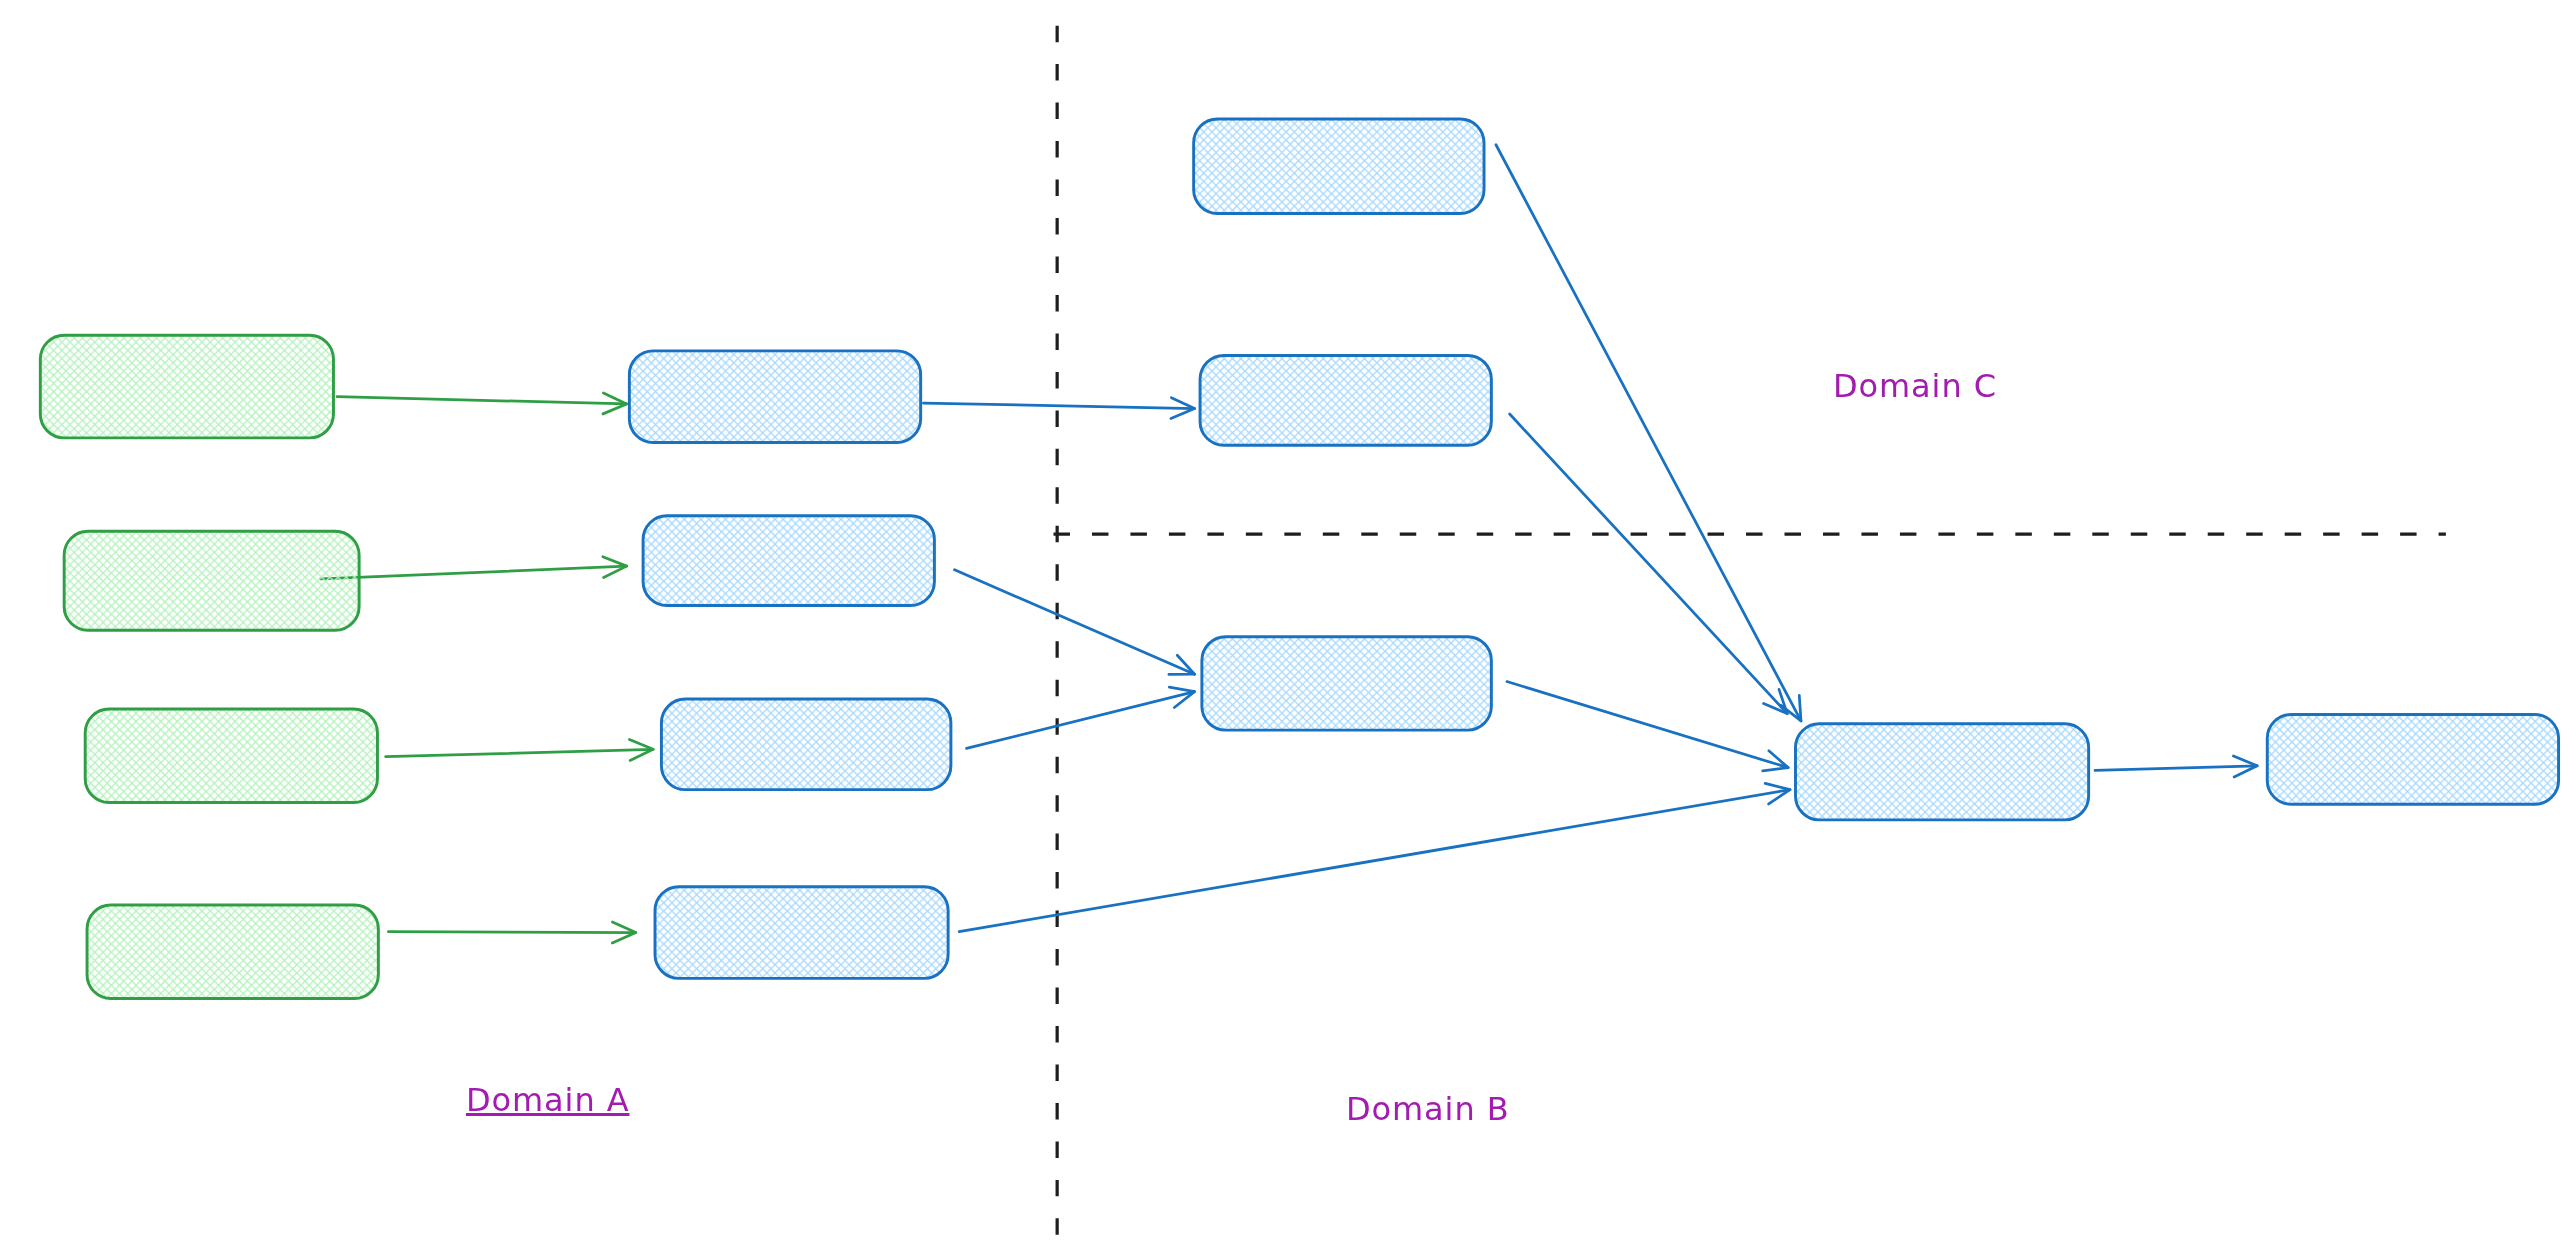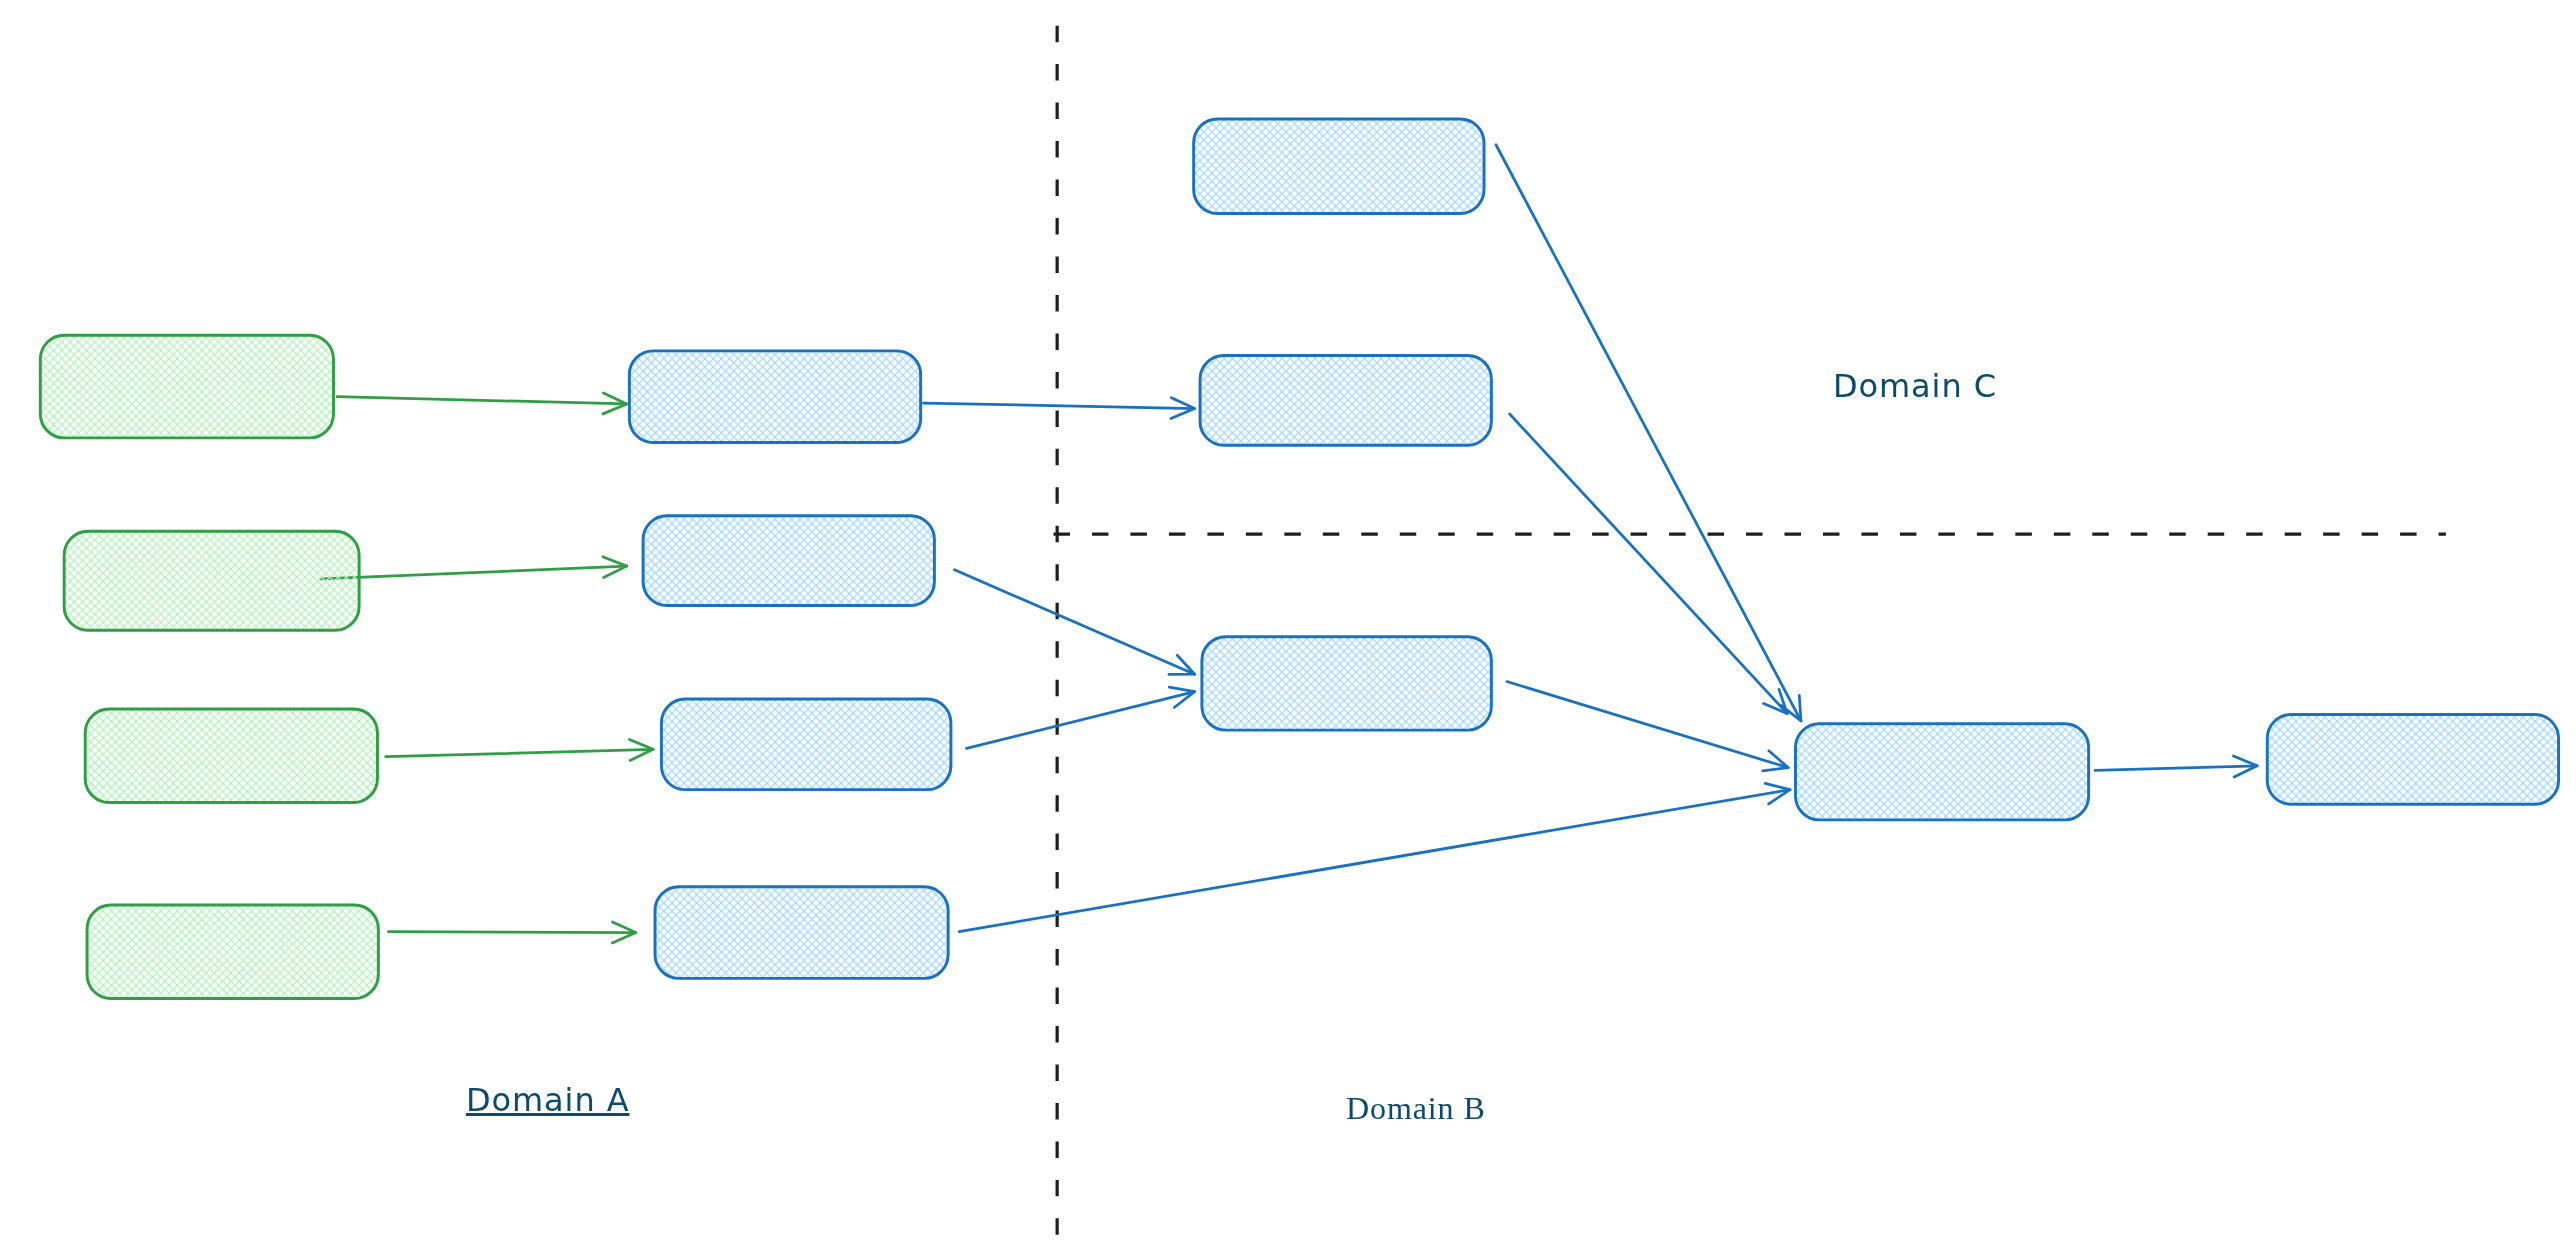--- a/index.html
+++ b/index.html
@@ -25,7 +25,7 @@
   }
   .domain-label {
     position: absolute;
-    color: #0c4a6e;
+    color: #a21caf;
     font-size: 32px;
     letter-spacing: 0.9px;
     white-space: nowrap;

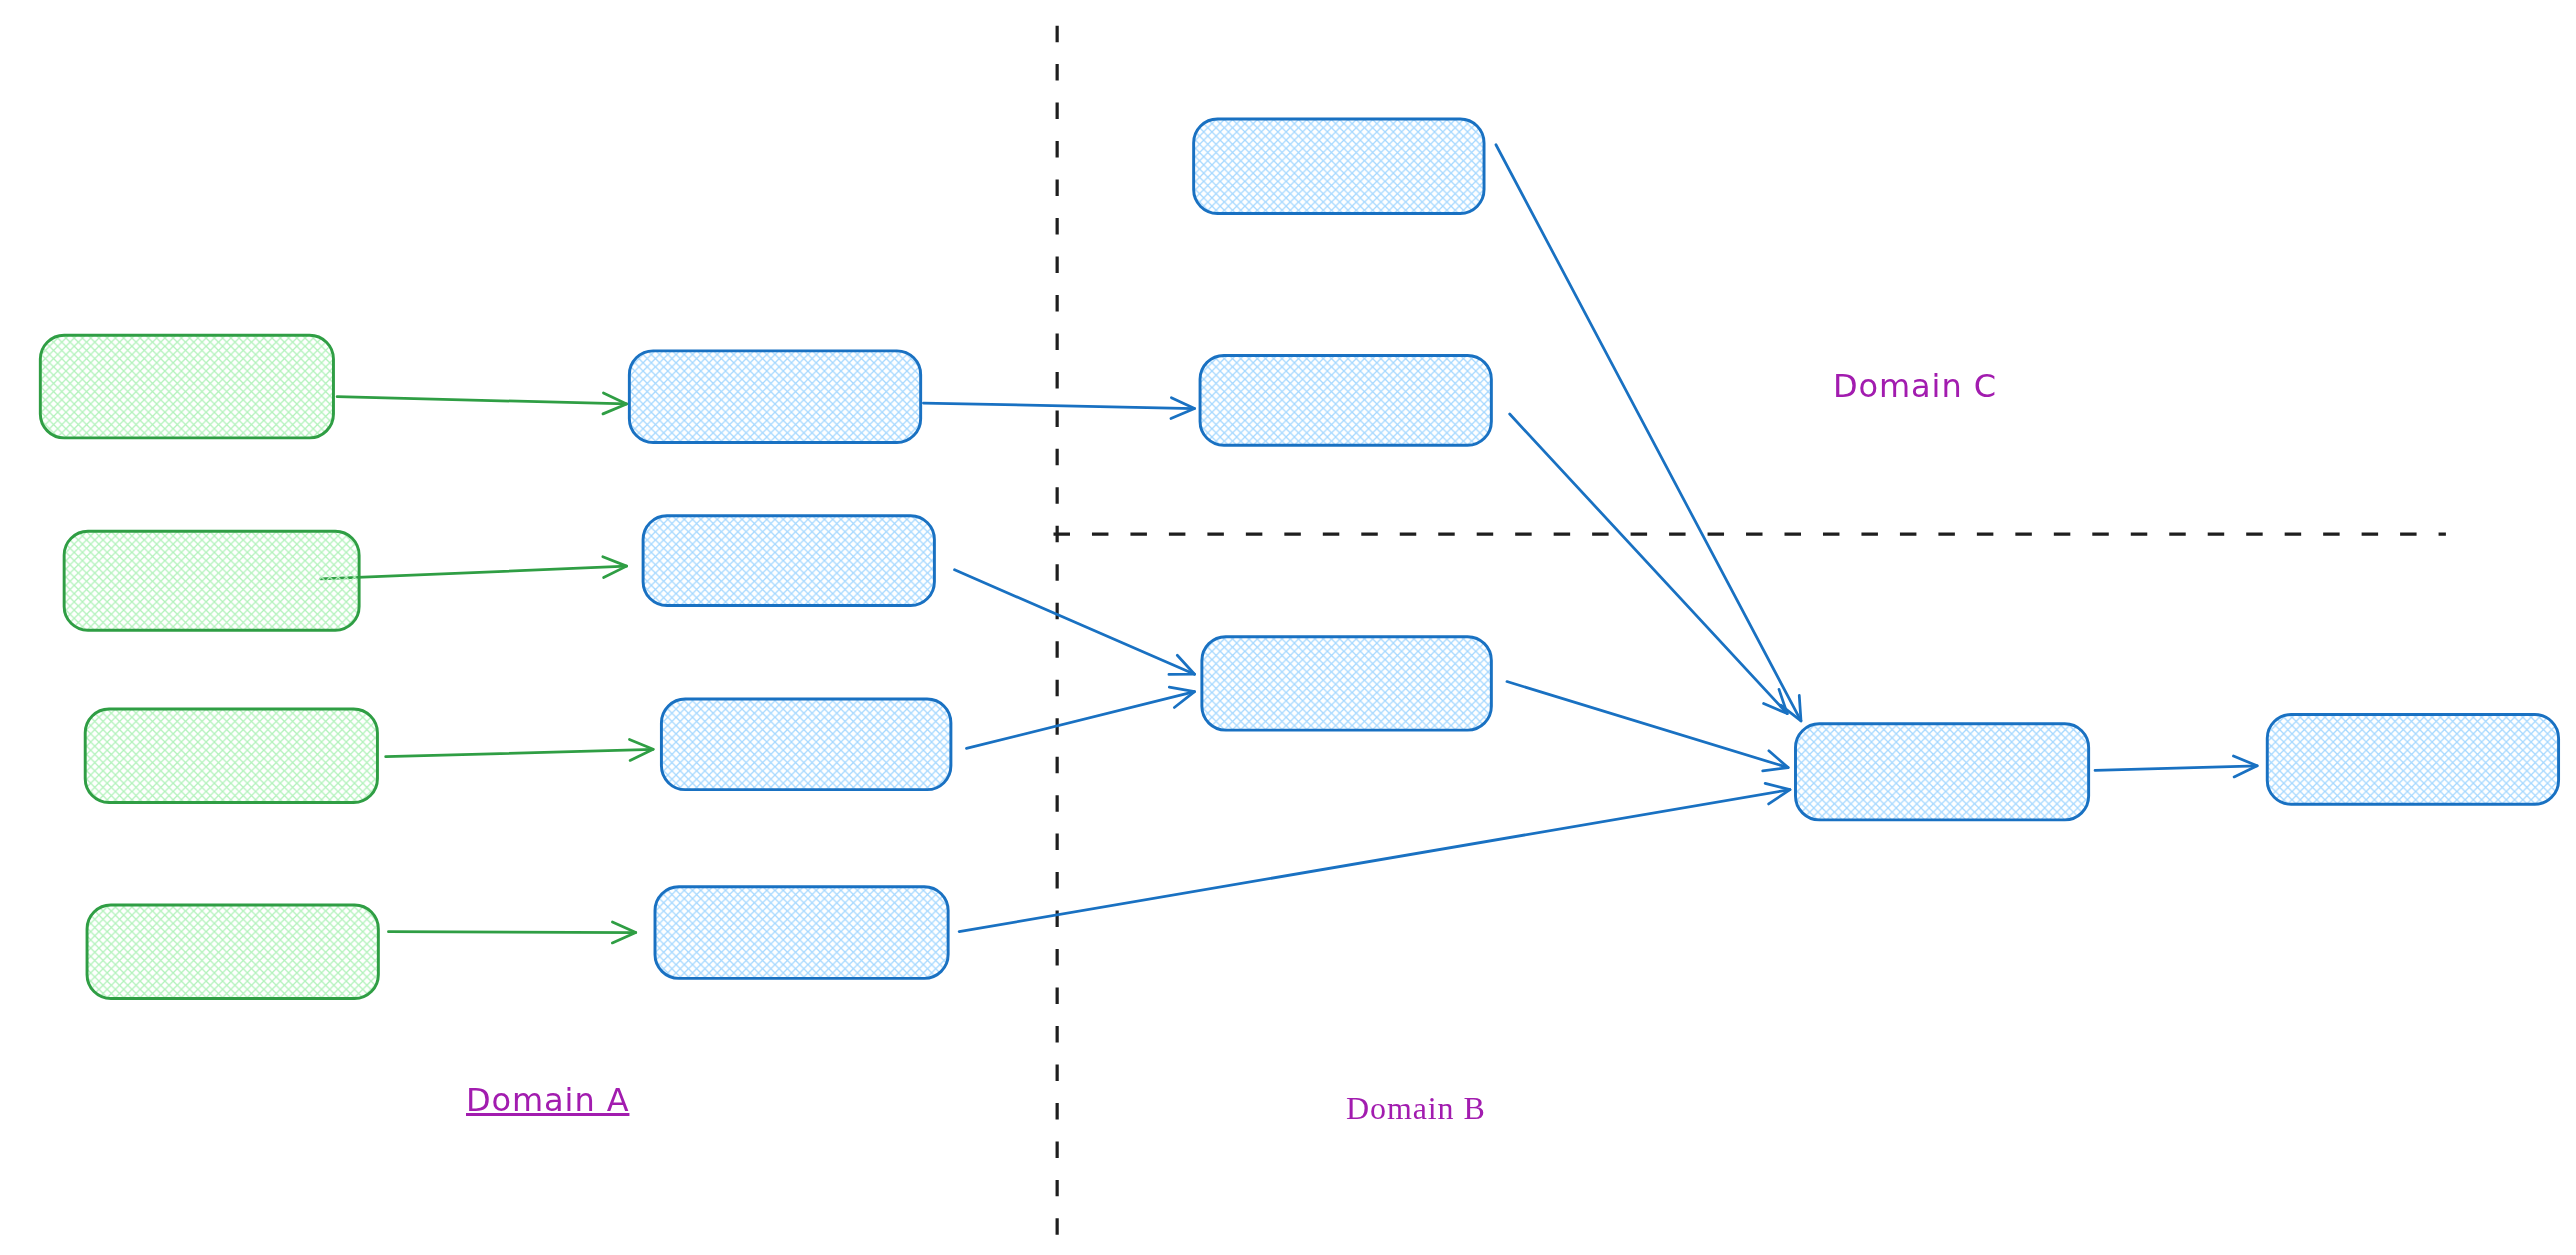--- a/index.html
+++ b/index.html
@@ -32,7 +32,7 @@
     font-family: "DejaVu Sans", sans-serif;
   }
   .label-a { left: 466px; top: 1081px; text-decoration: underline; }
-  .label-b { left: 1346px; top: 1090px; font-family: Liberation Serif, serif; }
+  .label-b { left: 1346px; top: 1090px; }
   .label-c { left: 1833px; top: 367px; }
   .node-rect { stroke-linejoin: round; }
   .arrow-path, .arrow-head { fill: none; stroke-linecap: round; stroke-linejoin: round; }

